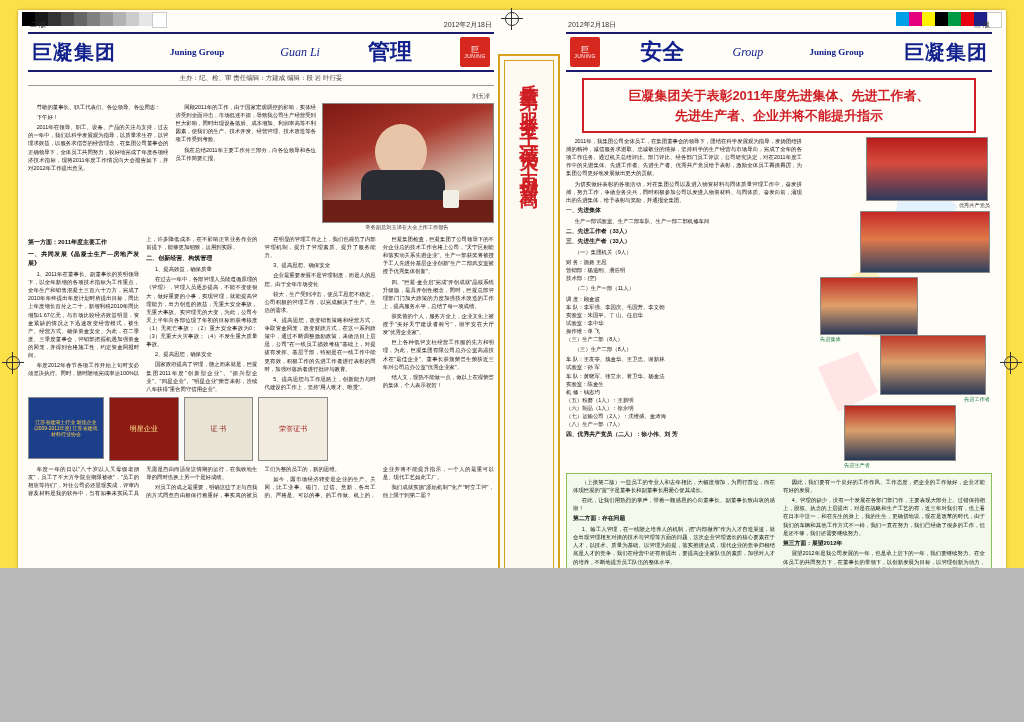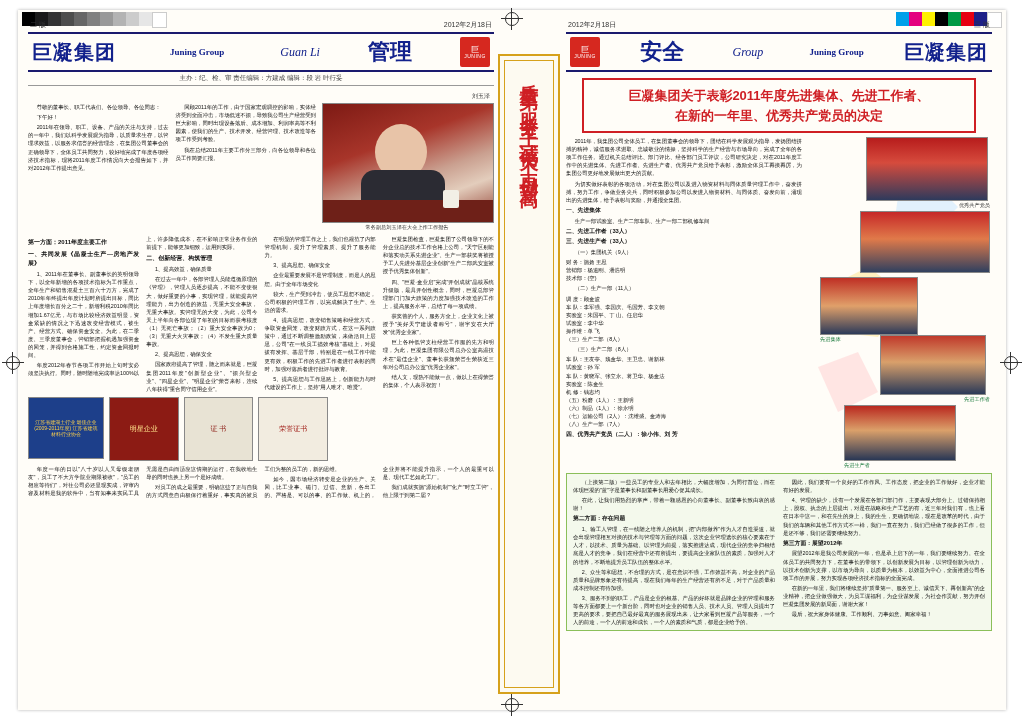--- a/index.html
+++ b/index.html
@@ -4,7 +4,7 @@
 <style>
   html,body{margin:0;padding:0;background:#b9b9b9;}
   body{font-family:"Liberation Sans",sans-serif;}
-  .page{position:relative;width:1024px;height:722px;background:#ffffff;overflow:hidden;text-decoration:underline;}
+  .page{position:relative;width:1024px;height:568px;background:#fde047;overflow:hidden;text-decoration:underline;}
   .sheet{position:absolute;left:18px;top:10px;width:988px;height:700px;background:#fffdf8;box-shadow:0 0 3px rgba(0,0,0,.3);}
   
   .colorbar-l{position:absolute;left:22px;top:12px;display:flex;}

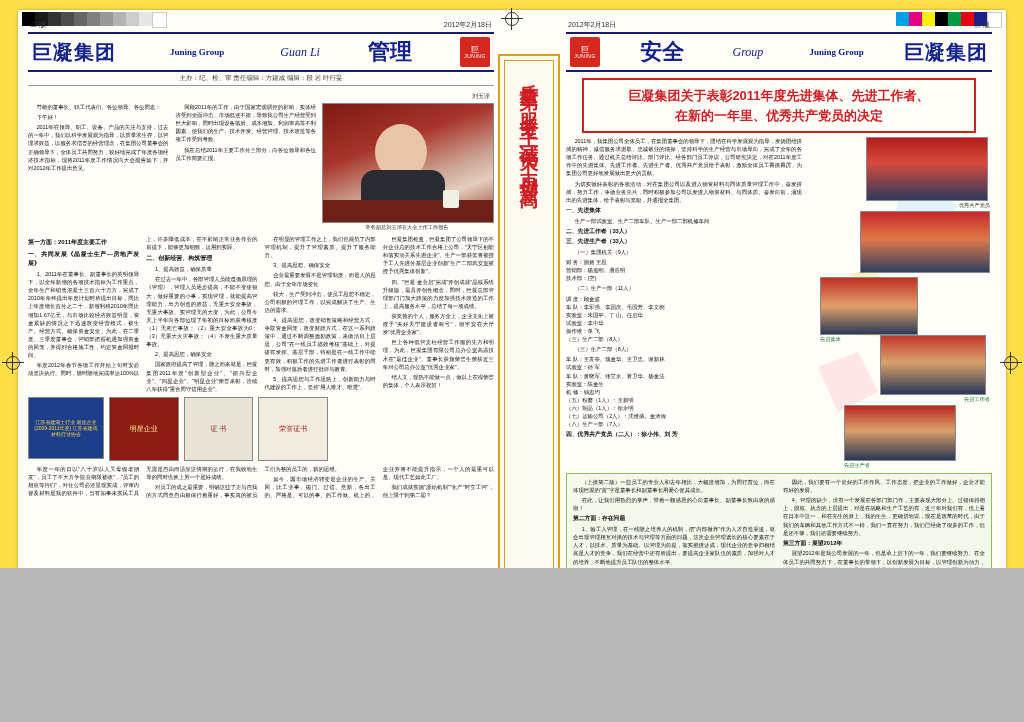--- a/index.html
+++ b/index.html
@@ -214,7 +214,7 @@
 
     <div class="redhead">
       <div>巨凝集团关于表彰2011年度先进集体、先进工作者、</div>
-      <div>在新的一年里、优秀共产党员的决定</div>
+      <div>先进生产者、企业并将不能提升指示</div>
     </div>
 
     <div style="display:flex;gap:6px;">

